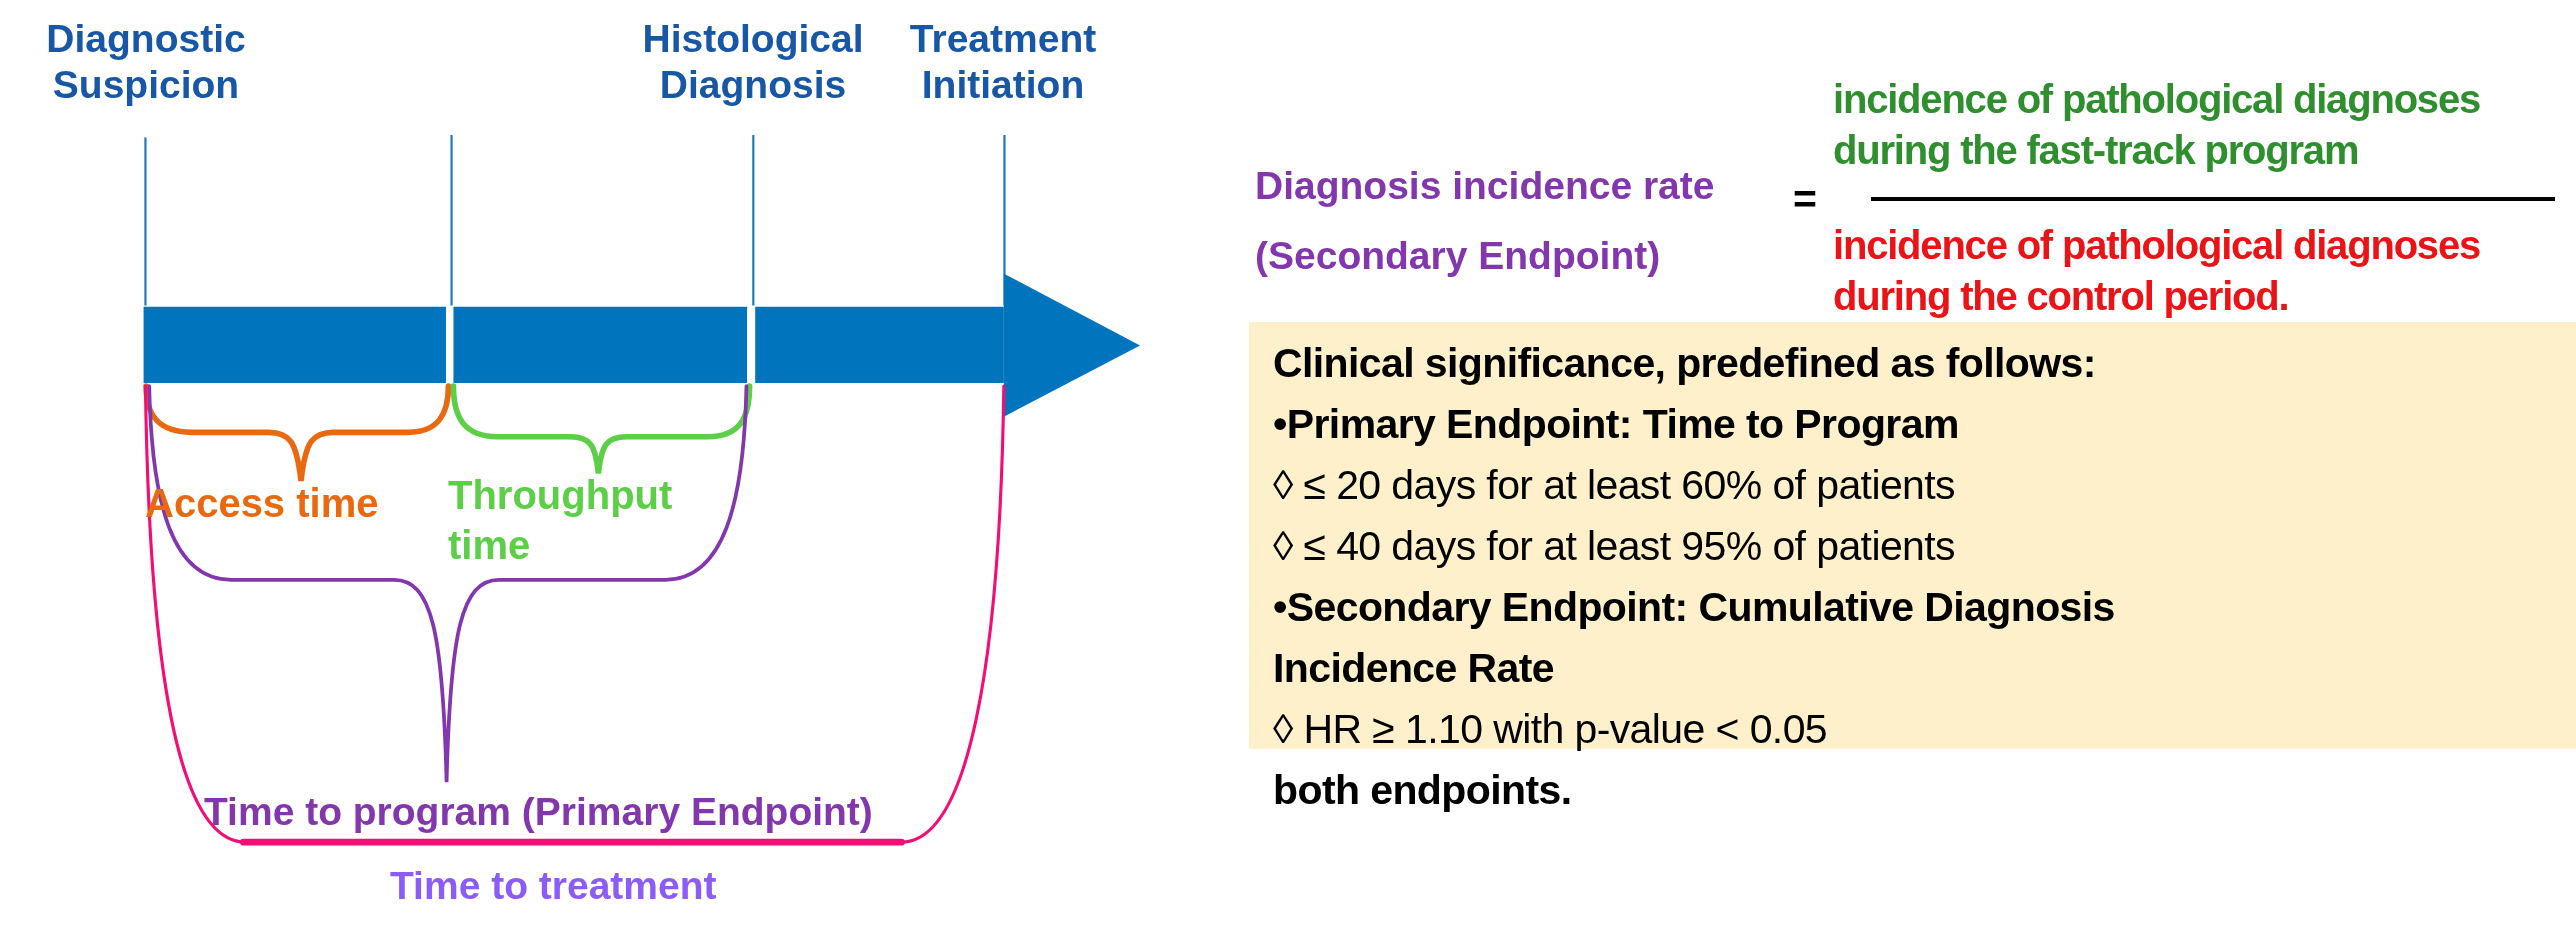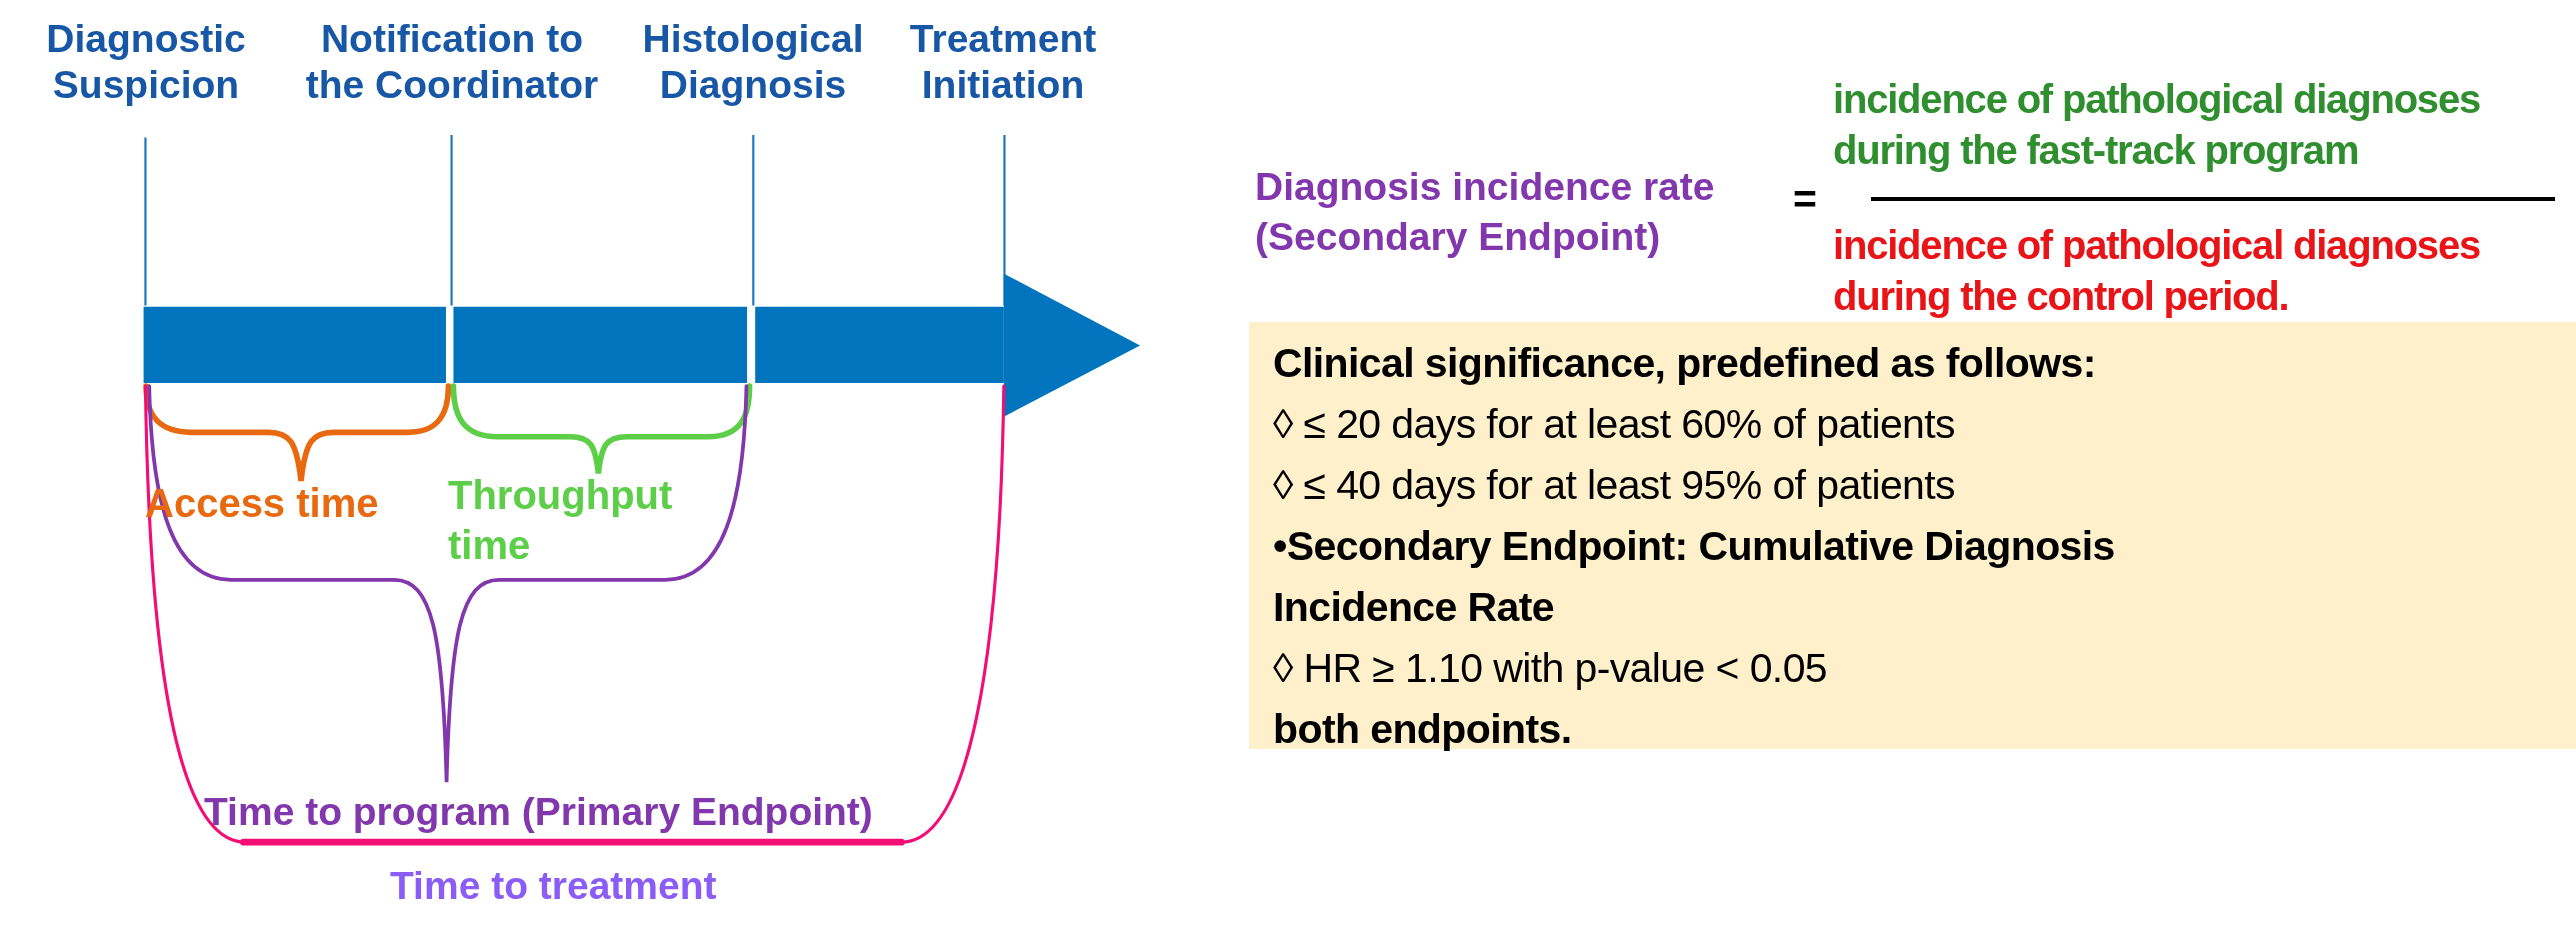--- a/index.html
+++ b/index.html
@@ -67,8 +67,6 @@
 
   <div class="abs mlabel" style="left:-32px">Diagnostic
 Suspicion</div>
-  <div class="abs mlabel" style="left:274px">Notification to
-the Coordinator</div>
   <div class="abs mlabel" style="left:575px">Histological
 Diagnosis</div>
   <div class="abs mlabel" style="left:825px">Treatment

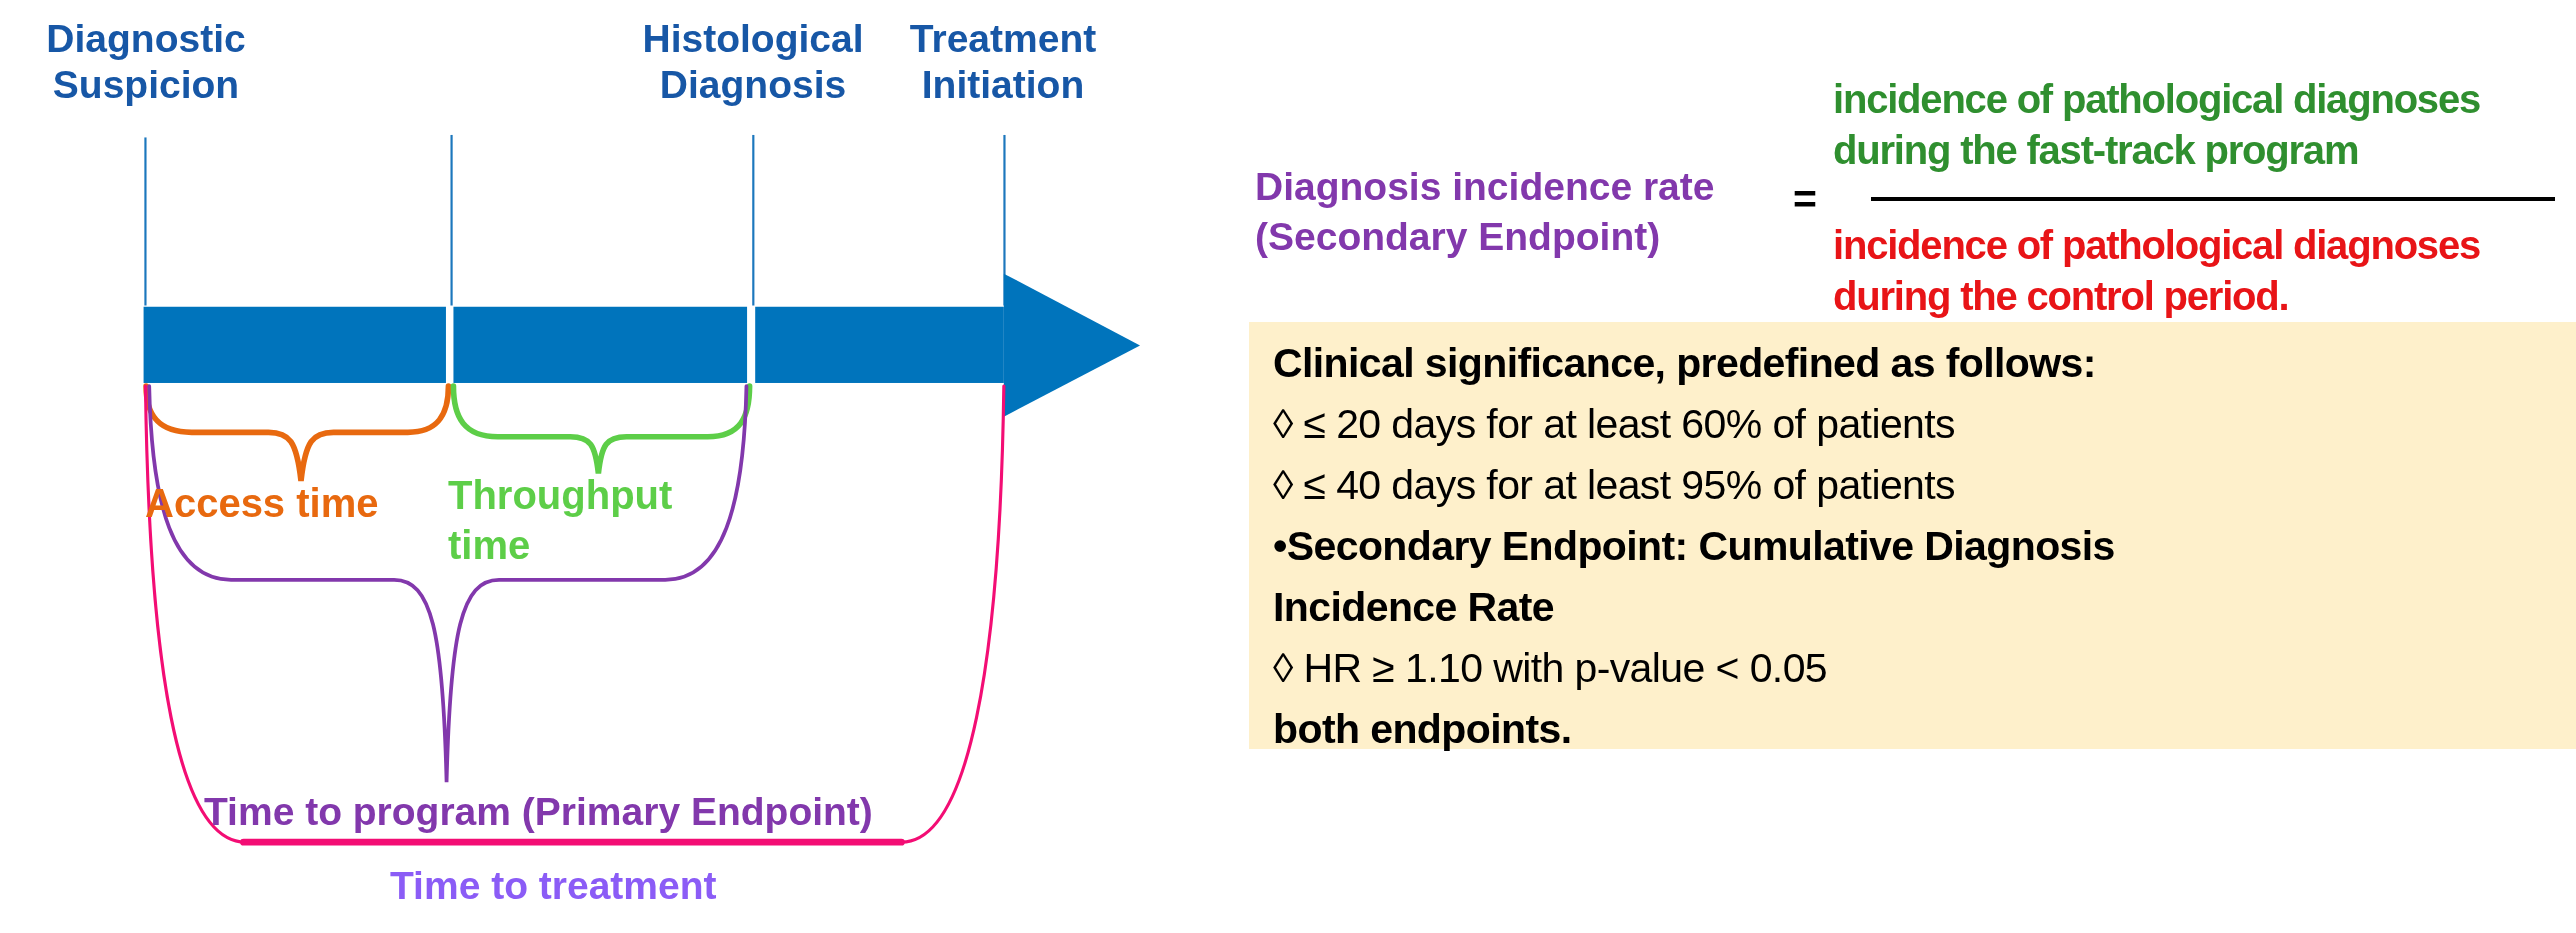--- a/index.html
+++ b/index.html
@@ -18,7 +18,7 @@
   .treatment-label{left:362px;width:375px;top:864px;font-size:39px;font-weight:700;color:#8b5cf6;}
 
   
-  .formula-lhs{left:1227px;width:550px;top:162px;font-size:39px;font-weight:700;line-height:50px;color:#8238AC;}
+  .formula-lhs{left:1227px;width:550px;top:151px;font-size:39px;font-weight:700;line-height:70px;color:#8238AC;}
   .formula-eq{left:1765px;top:176px;font-size:41px;font-weight:700;color:#000000;}
   .formula-num{left:1805px;width:750px;top:74px;font-size:40px;font-weight:700;line-height:51px;
                color:#2F8F2F;letter-spacing:-1.2px;}

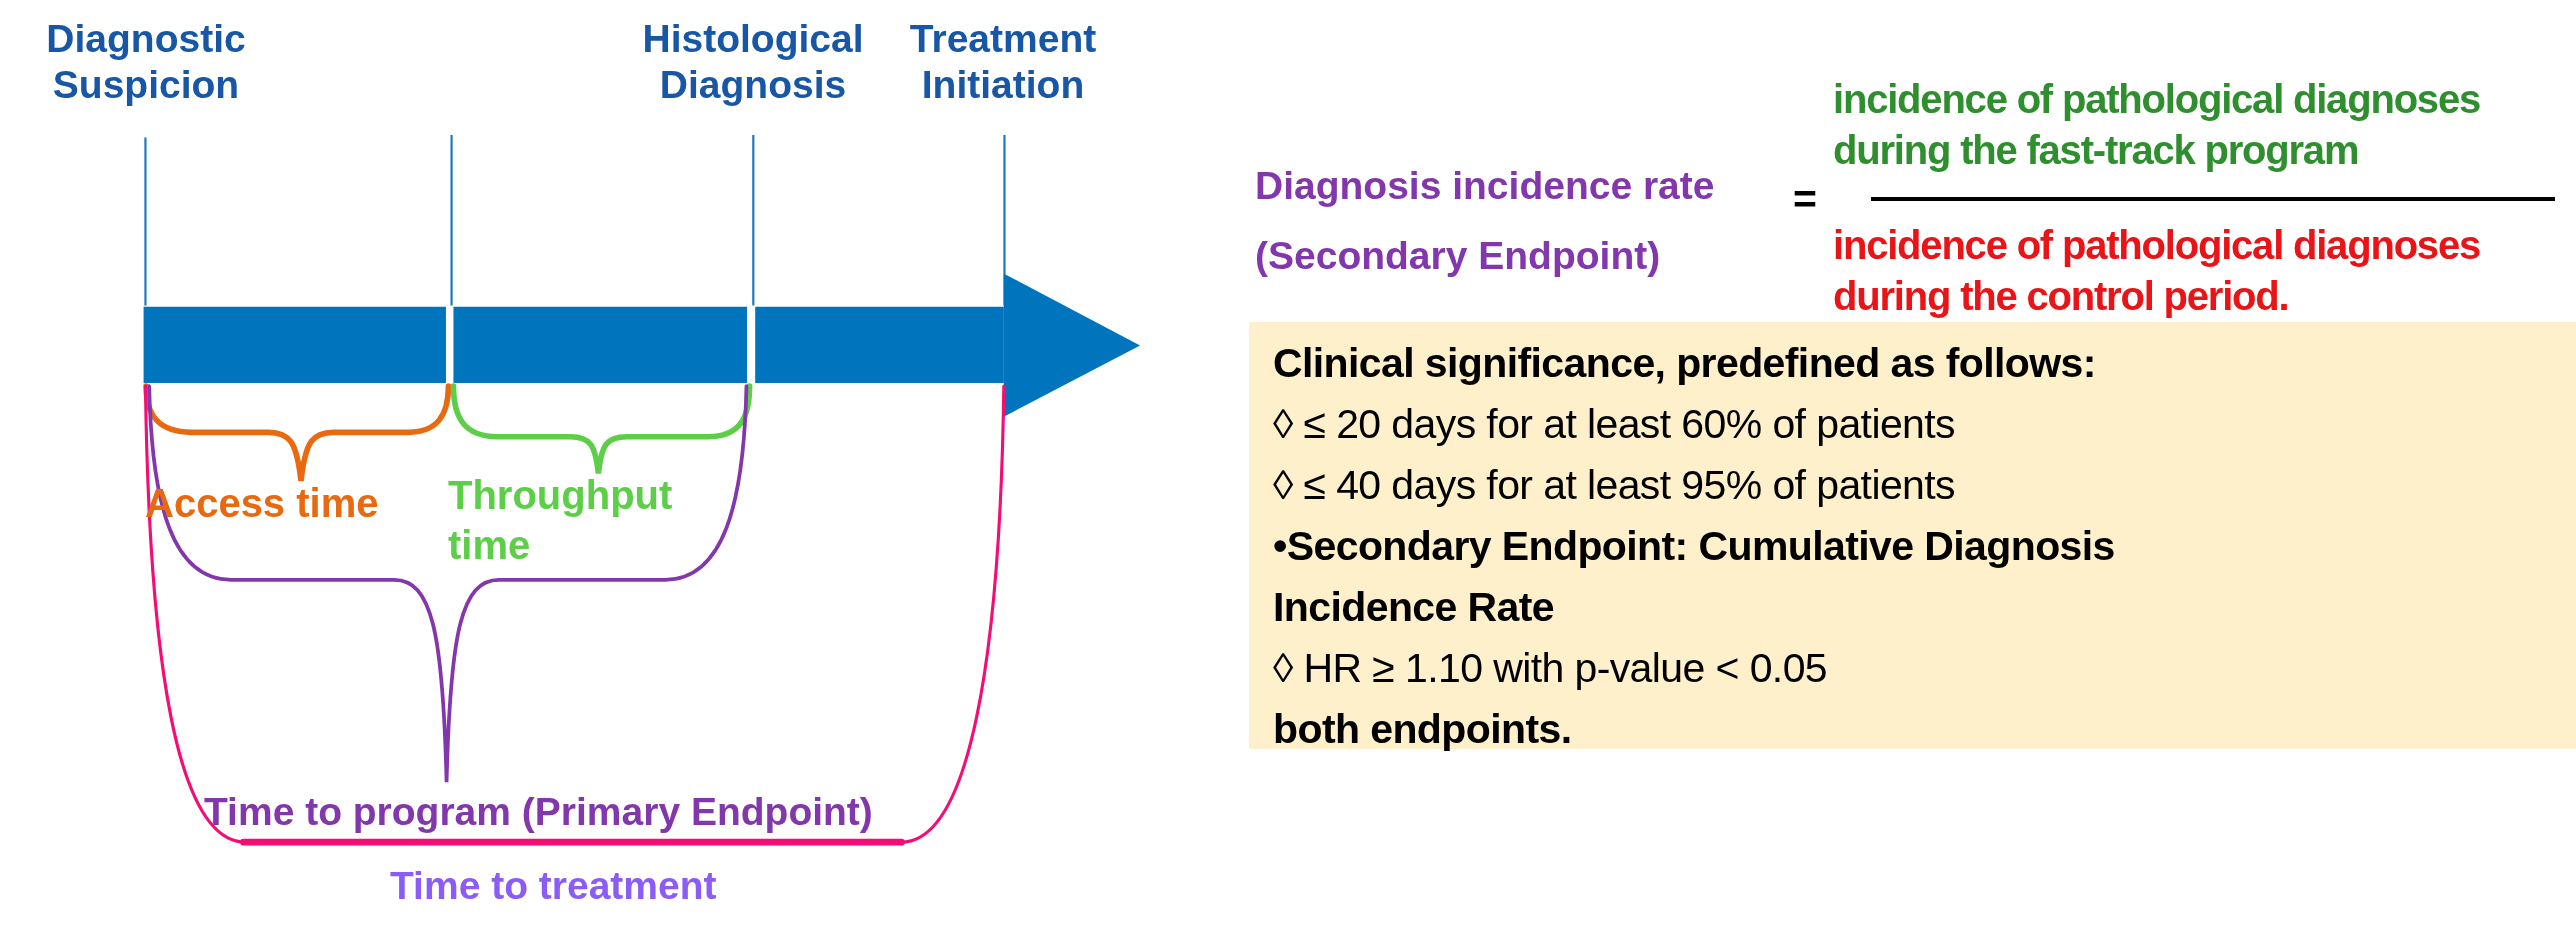--- a/index.html
+++ b/index.html
@@ -91,6 +91,7 @@
 
   <div class="abs sig-box">
     <div class="box-line"><span class="n"></span><span class="b">Clinical significance, predefined as follows:</span></div>
+    <div class="box-line"><span class="n"></span><span class="b">•Primary Endpoint: Time to Program</span></div>
     <div class="box-line"><span class="n">◊ ≤ 20 days for at least 60% of patients</span><span class="b"></span></div>
     <div class="box-line"><span class="n">◊ ≤ 40 days for at least 95% of patients</span><span class="b"></span></div>
     <div class="box-line"><span class="n"></span><span class="b">•Secondary Endpoint: Cumulative Diagnosis</span></div>

